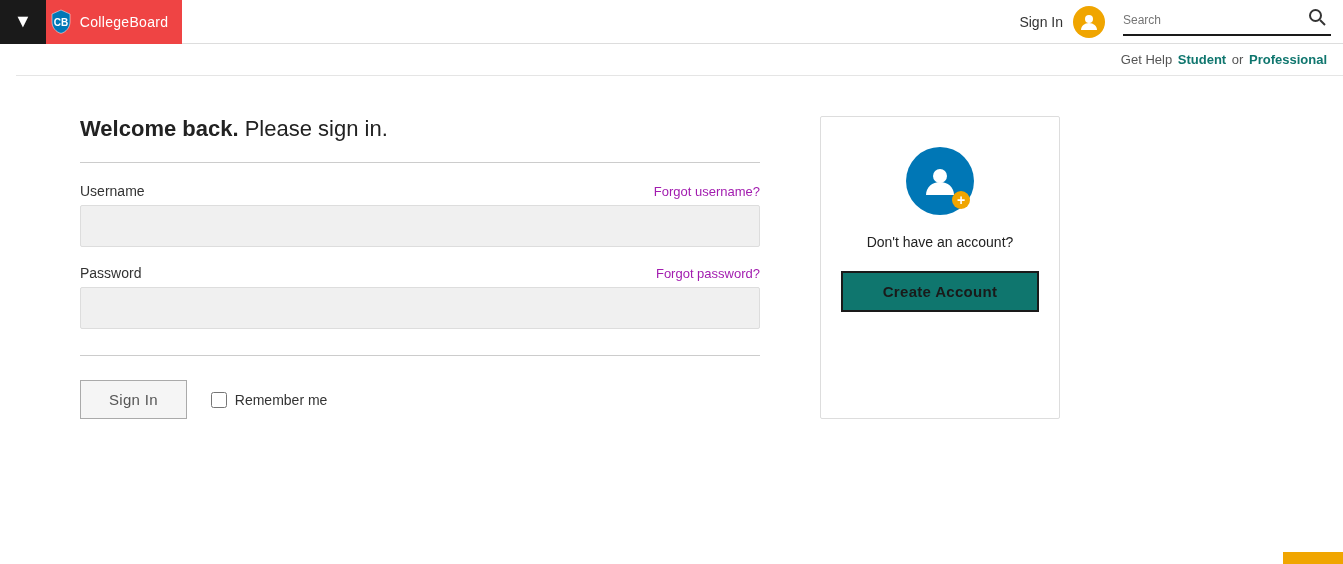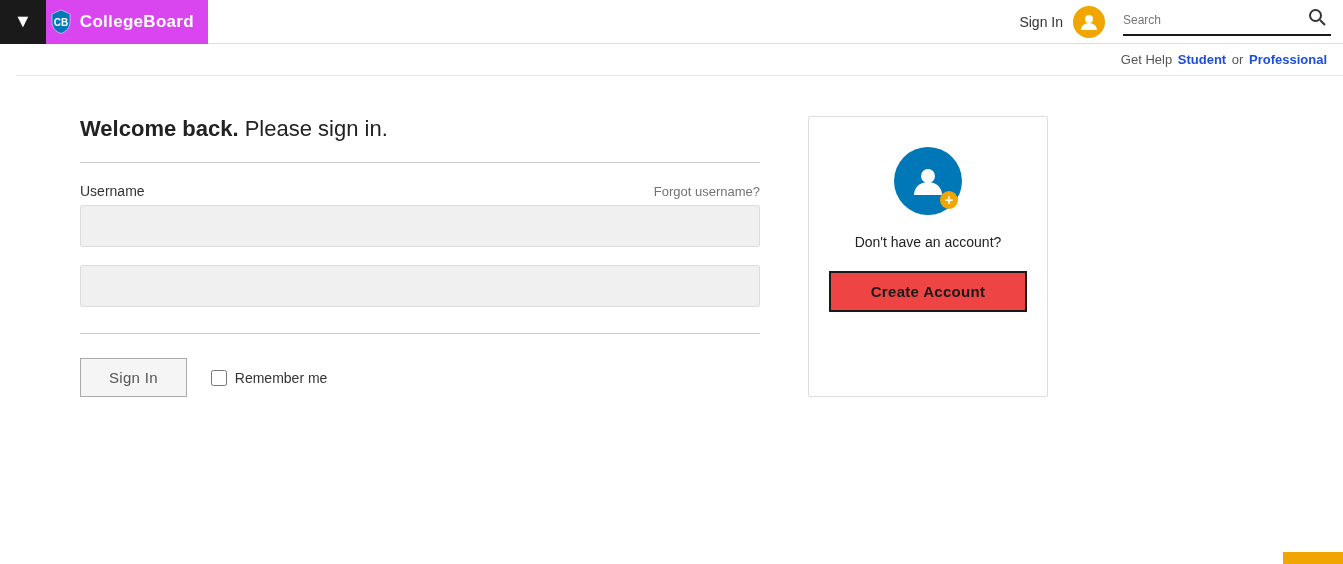--- a/index.html
+++ b/index.html
@@ -30,7 +30,7 @@
       align-items: center;
     }
     .nav-logo {
-      background: #d946ef;
+      background: #ef4444;
       height: 44px;
       display: flex;
       align-items: center;

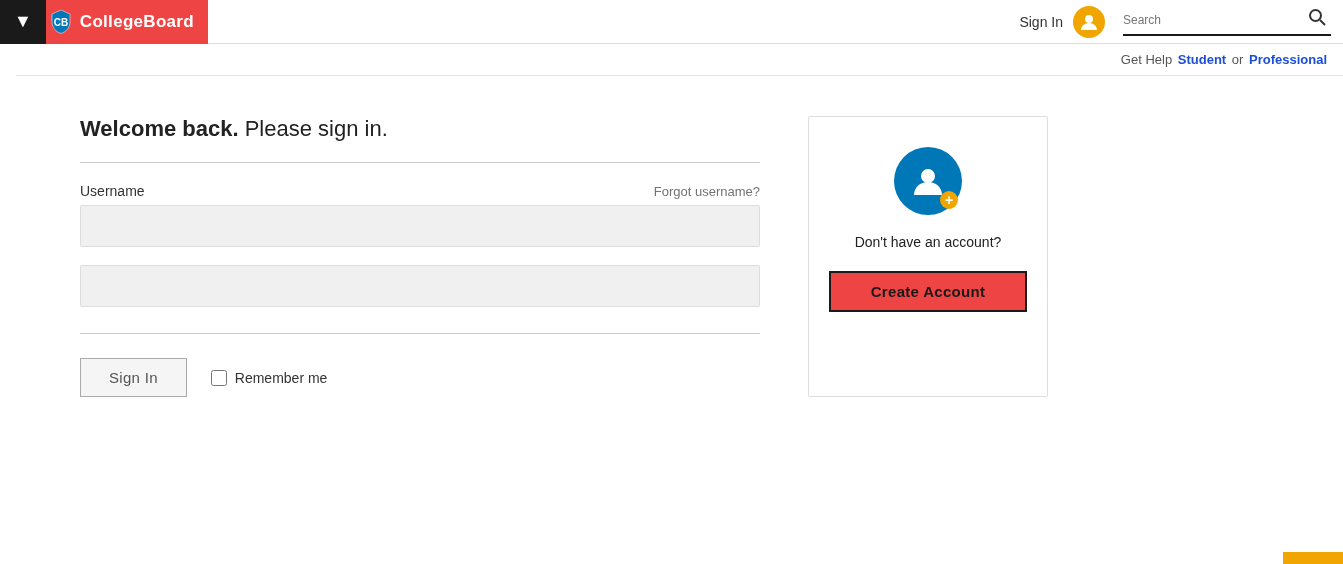--- a/index.html
+++ b/index.html
@@ -43,8 +43,8 @@
     }
     .logo-text {
       color: #fff;
-      font-size: 17px;
-      font-weight: bold;
+      font-size: 14px;
+      font-weight: normal;
       letter-spacing: 0.3px;
     }
     .navbar-right {

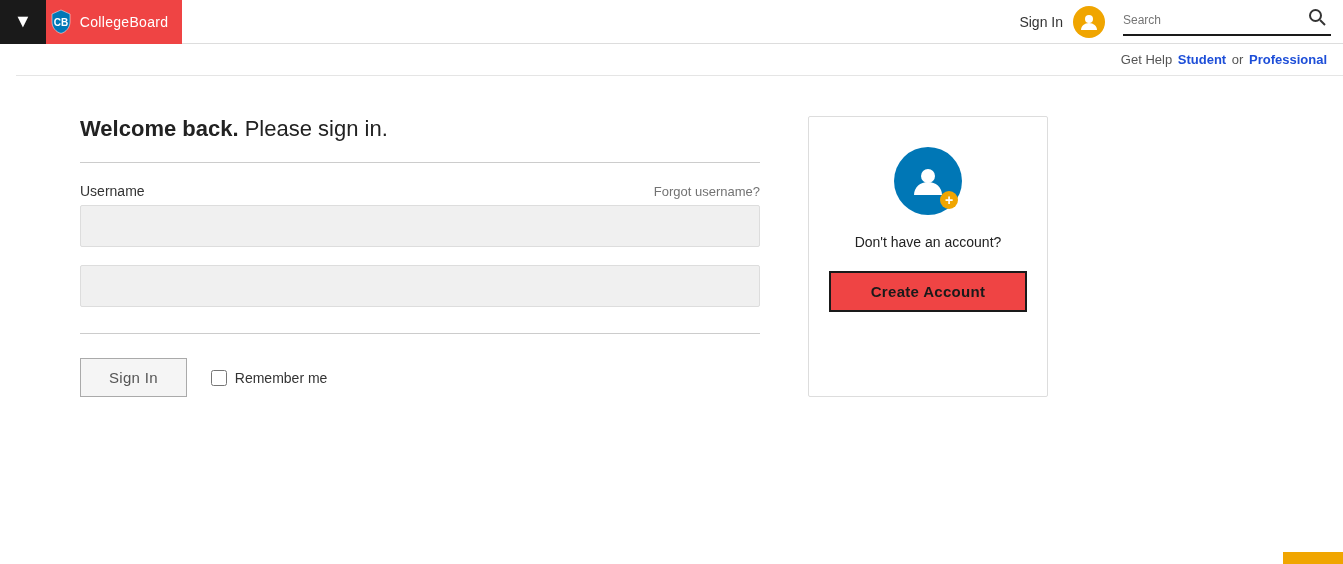--- a/index.html
+++ b/index.html
@@ -103,7 +103,7 @@
       margin-left: 16px;
     }
     .subbar a {
-      color: #1d4ed8;
+      color: #0f766e;
       text-decoration: none;
       font-weight: bold;
     }

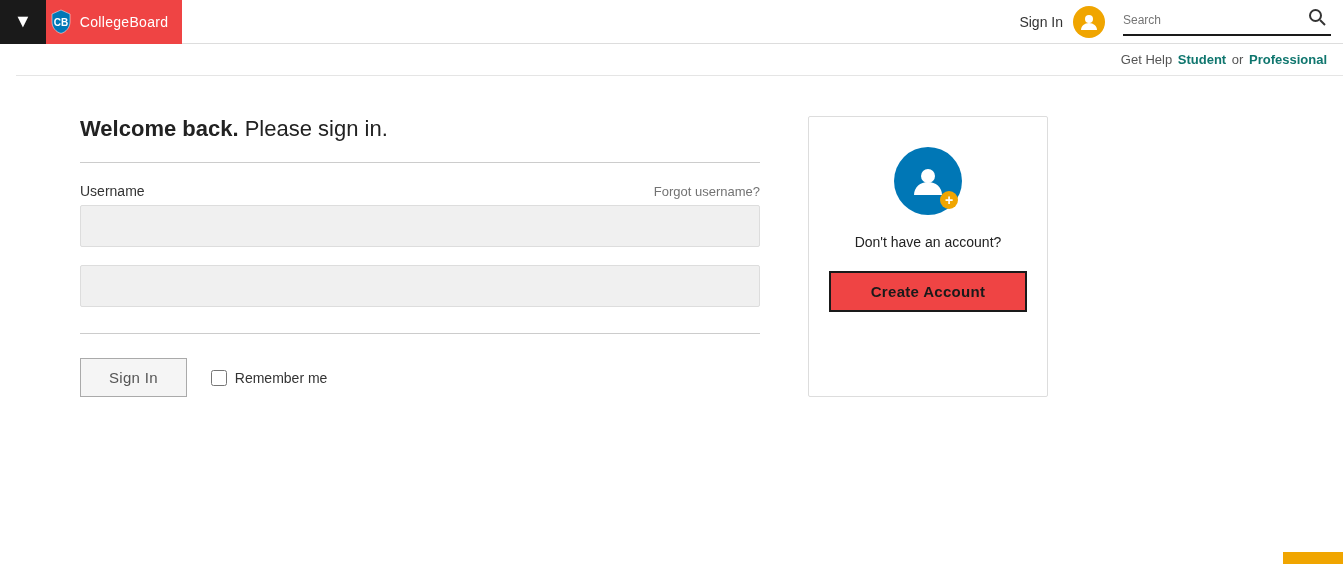--- a/index.html
+++ b/index.html
@@ -113,7 +113,7 @@
     .main {
       display: flex;
       padding: 40px 80px;
-      gap: 48px;
+      gap: 60px;
       max-width: 1343px;
     }
     .form-section {

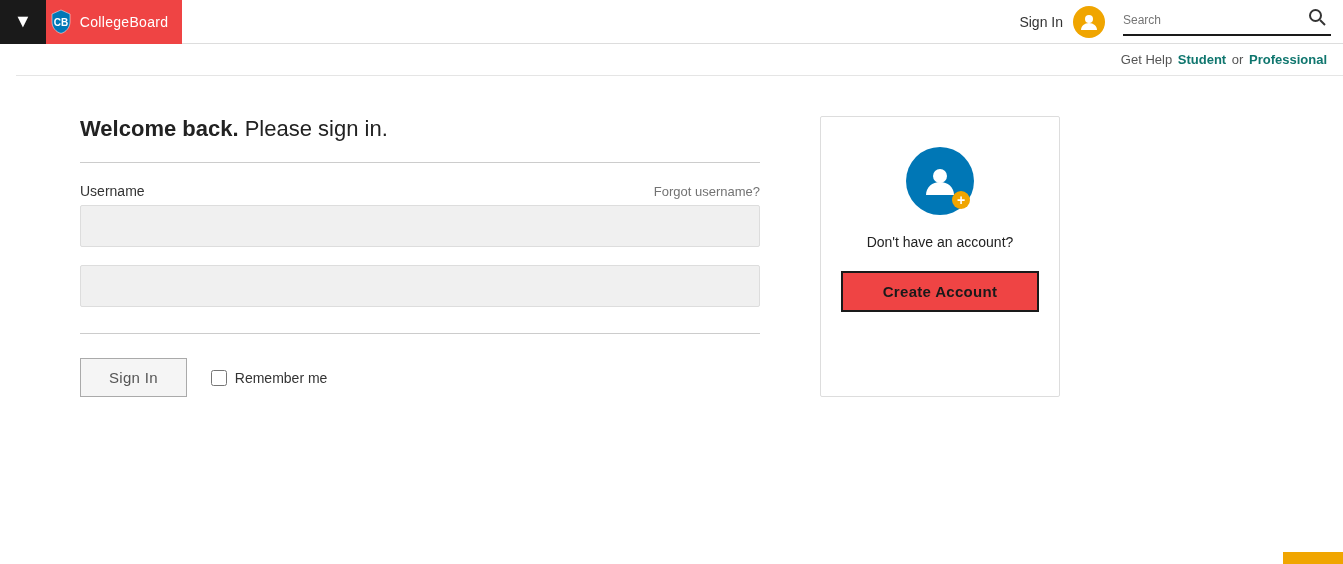--- a/index.html
+++ b/index.html
@@ -146,7 +146,7 @@
     }
     .forgot-link {
       font-size: 13px;
-      color: #737373;
+      color: #a21caf;
       text-decoration: none;
     }
     .text-input {

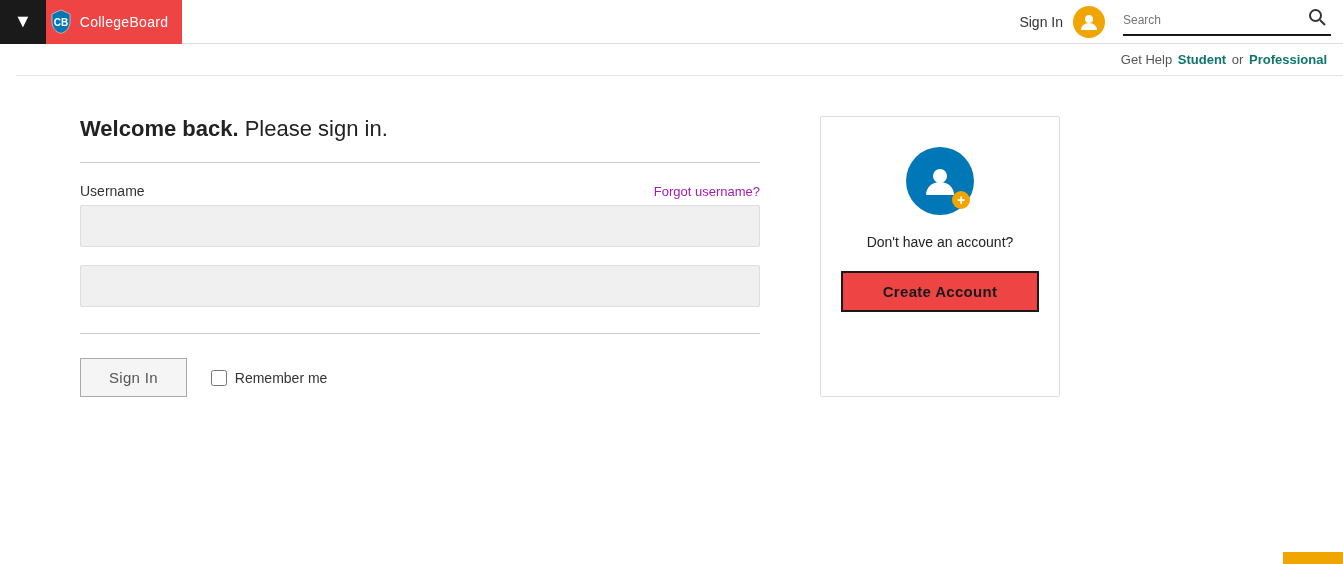--- a/index.html
+++ b/index.html
@@ -326,6 +326,10 @@
     <input id="username-input" class="text-input" type="text" style="">
 
     
+    <div class="field-row">
+      <label class="field-label" for="password-input">Password</label>
+      <a href="#" class="forgot-link">Forgot password?</a>
+    </div>
     <input id="password-input" class="text-input" type="password" style="">
 
     <hr class="bottom-divider">

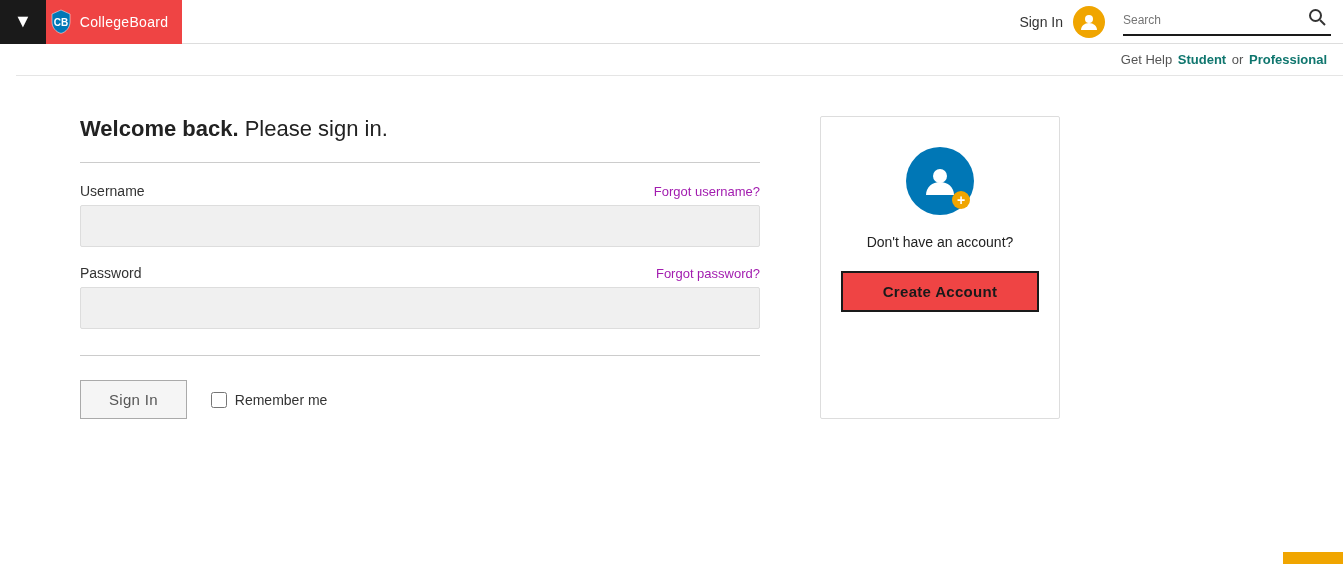--- a/index.html
+++ b/index.html
@@ -247,7 +247,7 @@
     .create-account-btn {
       padding: 10px 24px;
       border: 2px solid #1a1a1a;
-      background: #ef4444;
+      background: #0f766e;
       color: #1a1a1a;
       font-size: 15px;
       font-weight: bold;

